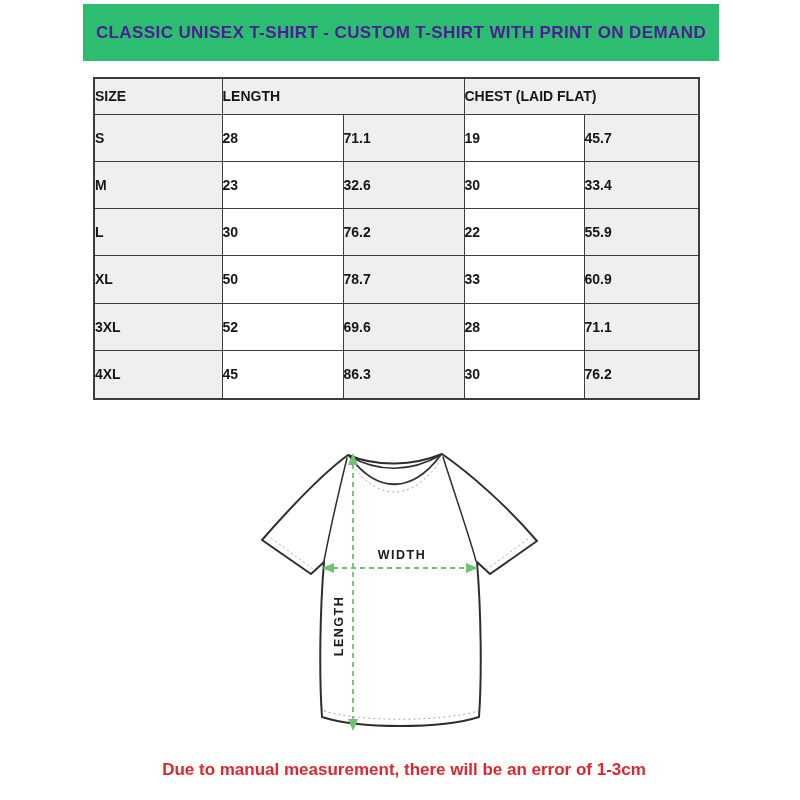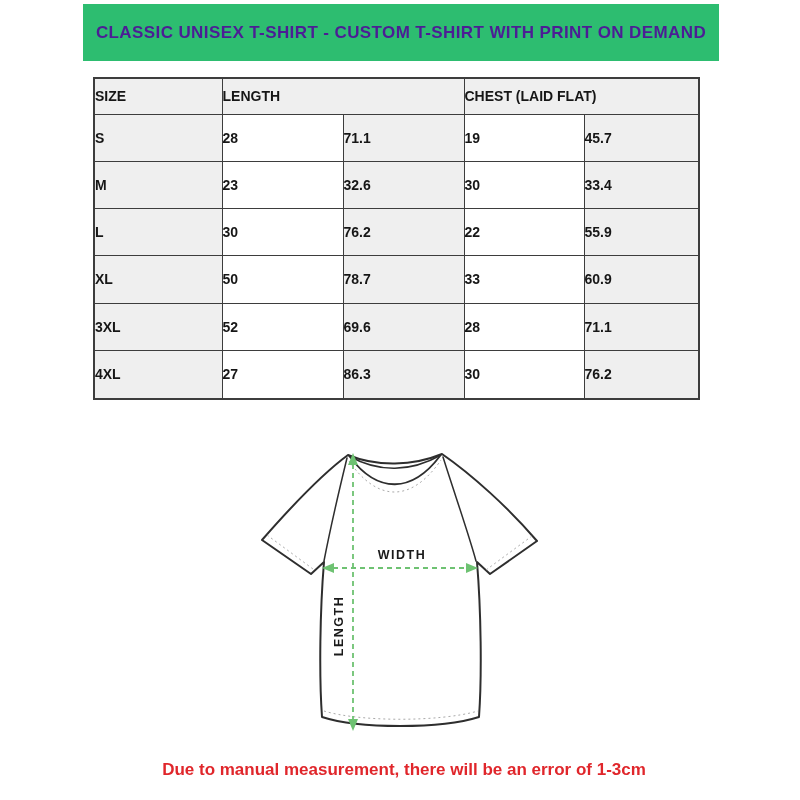--- a/index.html
+++ b/index.html
@@ -92,7 +92,7 @@
         </tr>
         <tr>
           <td class="shade">4XL</td>
-          <td>27</td>
+          <td>45</td>
           <td class="shade">86.3</td>
           <td>30</td>
           <td class="shade">76.2</td>

